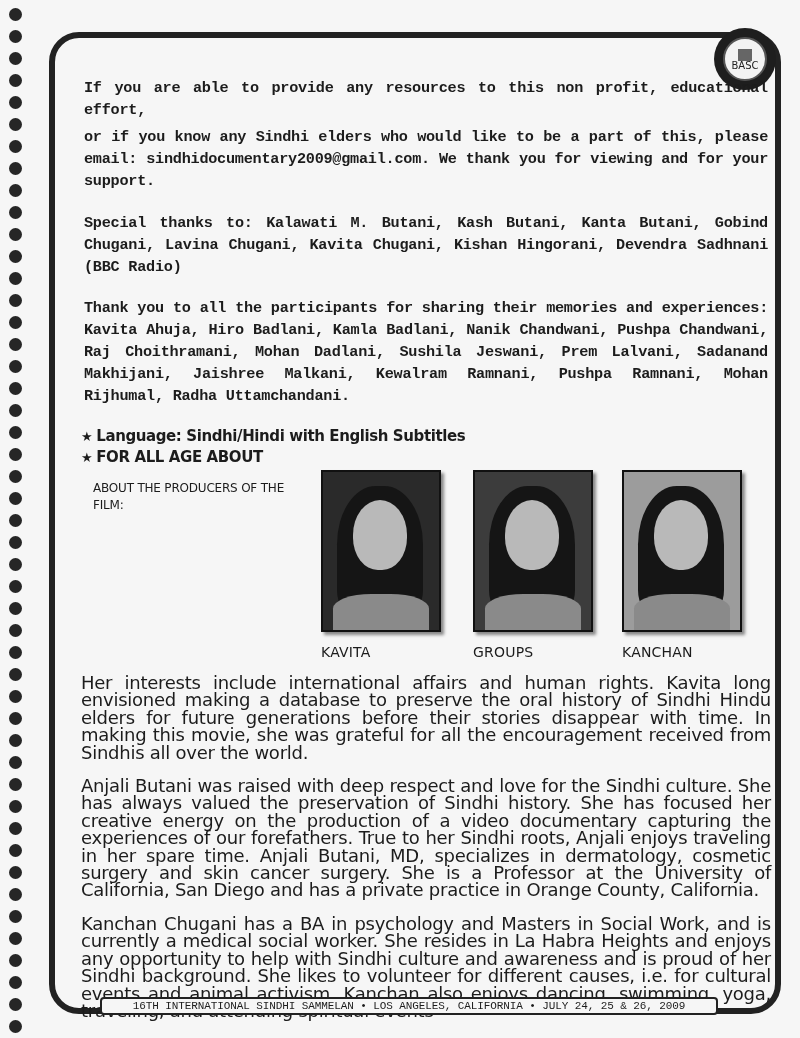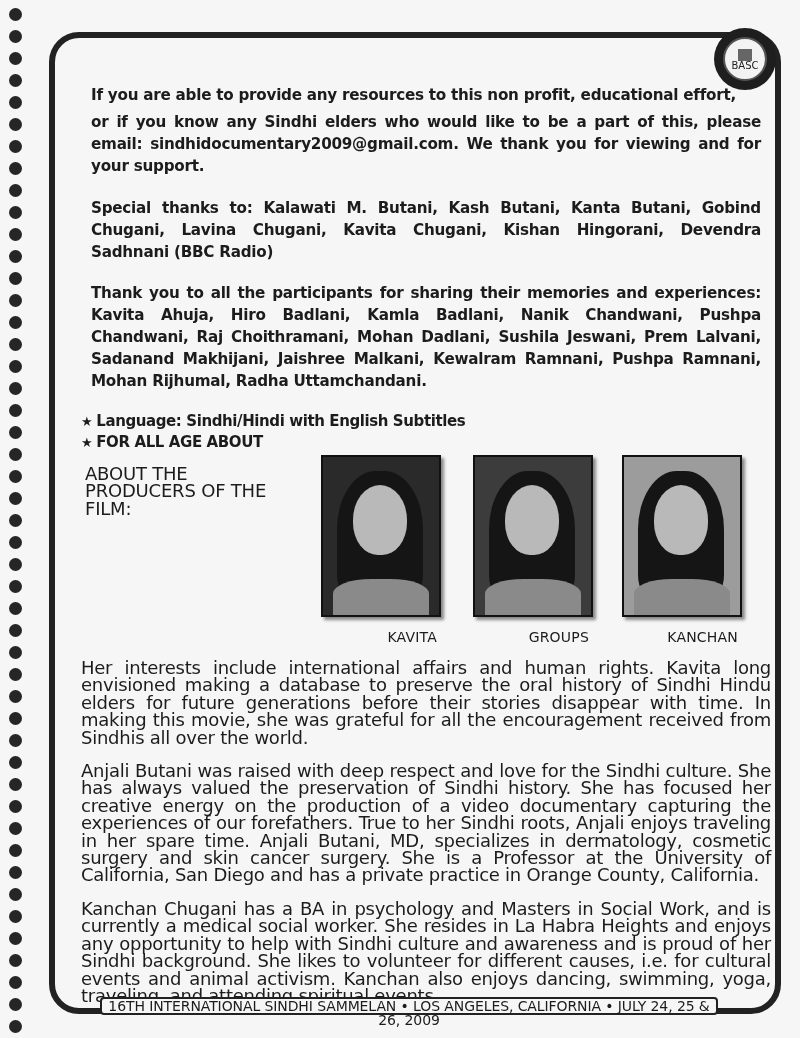--- a/index.html
+++ b/index.html
@@ -12,7 +12,7 @@
   .logo-emblem { width:14px; height:12px; background:#666; margin-bottom:1px; }
   .logo-text { font-size:10px; font-weight:normal; color:#222; line-height:8px; }
   .content { position:absolute; left:81px; top:74px; width:690px; }
-  .bold-p { font-weight:bold; font-size:15.2px; line-height:22px; text-align:justify; margin:10px; letter-spacing:-0.25px; }
+  .bold-p { font-weight:bold; font-size:15.2px; line-height:22px; text-align:justify; margin:3px; letter-spacing:-0.25px;font-family:Liberation Mono, monospace; }
   .intro { margin-bottom:20px; }
   .thanks { margin-bottom:19px; }
   .special { margin-bottom:19px; }

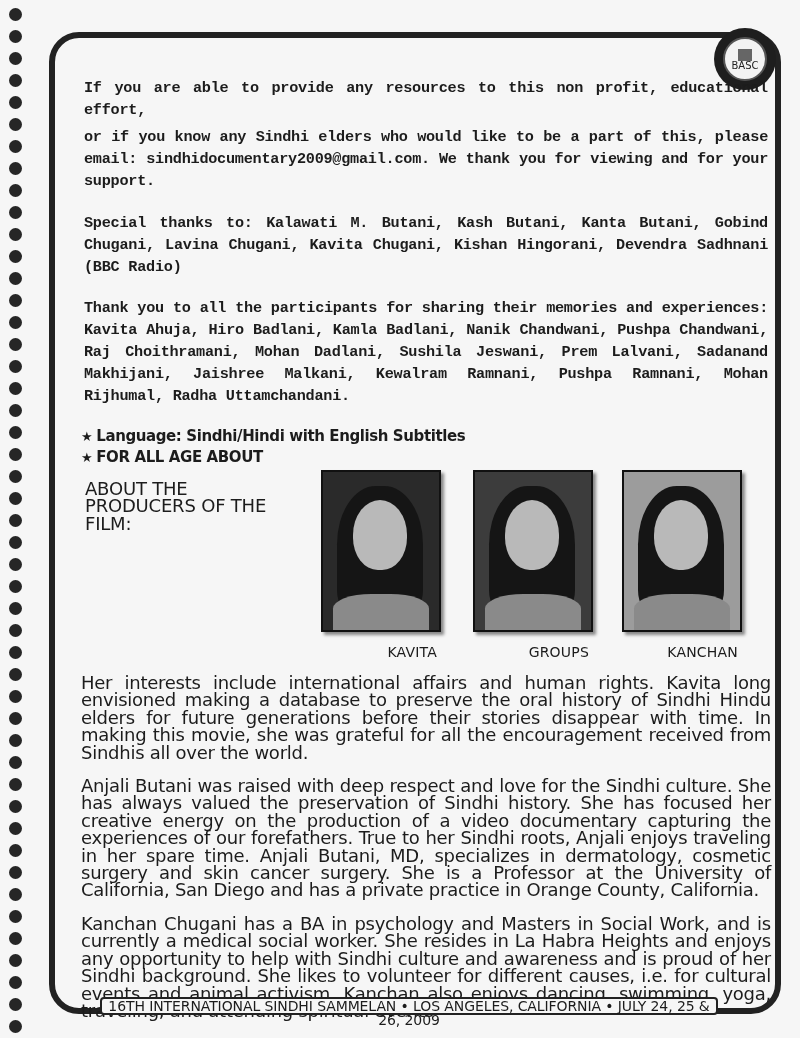--- a/index.html
+++ b/index.html
@@ -19,7 +19,7 @@
   .bullets { font-weight:bold; font-size:15px; line-height:21px; margin:0; letter-spacing:-0.4px; }
   .bullets .star { font-size:13px; margin-right:4px; }
   .producers { position:relative; height:190px; margin-top:12px; }
-  .about-col { position:absolute; left:4px; top:0; width:218px; font-size:18px; line-height:17.4px; letter-spacing:-0.2px; }
+  .about-col { position:absolute; left:12px; top:0; width:218px; font-size:12px; line-height:17.4px; letter-spacing:-0.2px; }
   .about-heading { margin:0 0 17px 0; }
   .about-text { margin:0; text-align:justify; }
   .photo { position:absolute; top:-10px; width:116px; height:158px; background:#2a2a2a; border:2px solid #111; box-shadow:3px 3px 3px #888; overflow:hidden; }

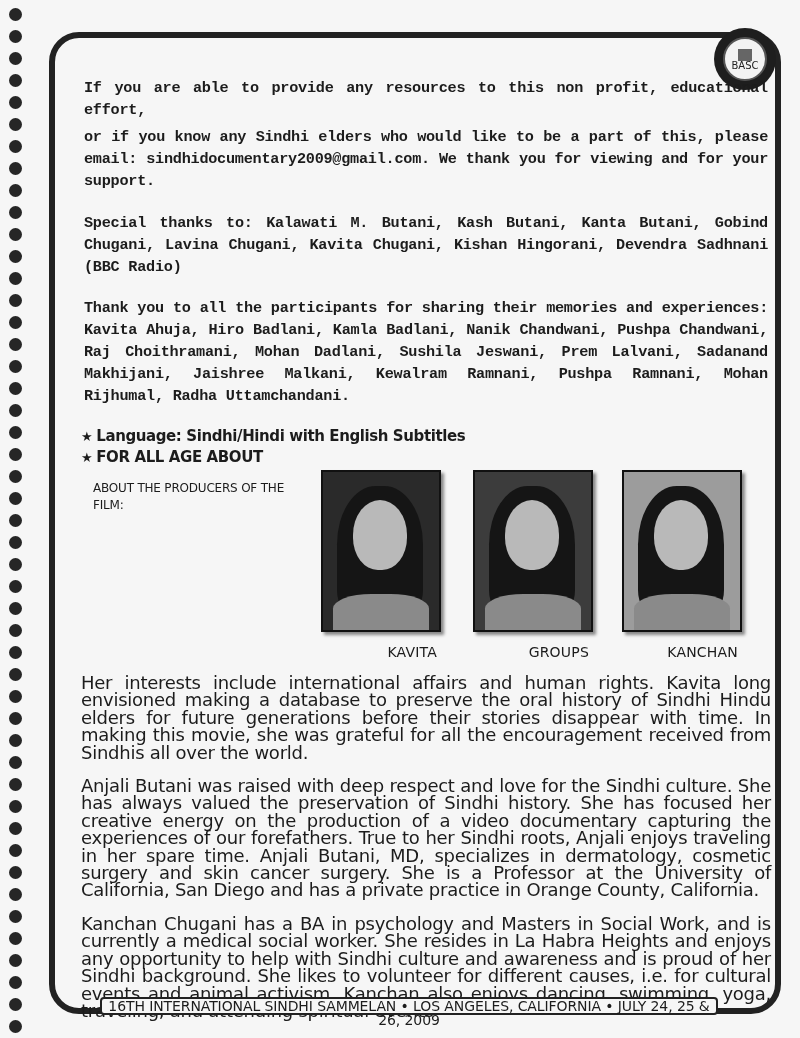--- a/index.html
+++ b/index.html
@@ -28,7 +28,7 @@
   .photo-body { position:absolute; left:10px; bottom:0; width:96px; height:36px; border-radius:40% 40% 0 0; background:#8a8a8a; }
   .photo.kanchan { background:#9c9c9c; }
   .photo.anjali { background:#3c3c3c; }
-  .caption { position:absolute; top:164px; width:116px; text-align:right; font-size:14px; letter-spacing:0.2px; }
+  .caption { position:absolute; top:164px; width:116px; text-align:left; font-size:14px; letter-spacing:0.2px; }
   .body-p { font-size:18px; line-height:17.4px; text-align:justify; margin:0; letter-spacing:-0.25px; }
   .body-p.first { margin-top:4px; margin-bottom:16px; }
   .body-p.second { margin-bottom:16px; }

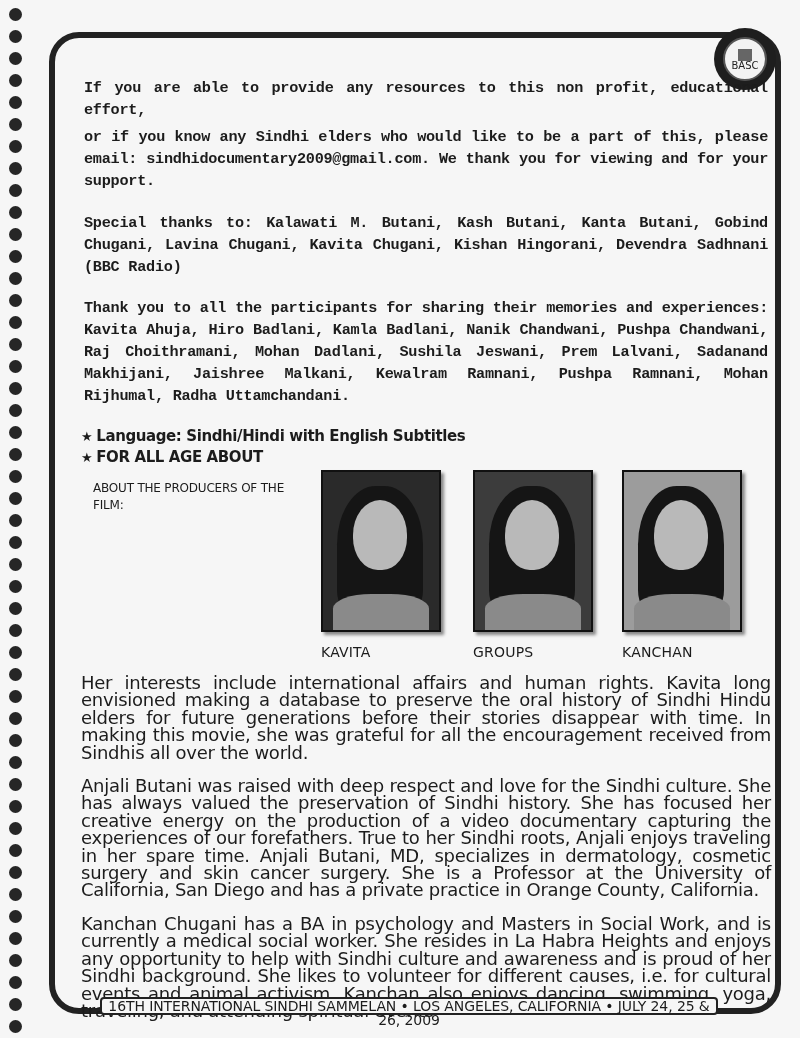--- a/index.html
+++ b/index.html
@@ -32,7 +32,7 @@
   .body-p { font-size:18px; line-height:17.4px; text-align:justify; margin:0; letter-spacing:-0.25px; }
   .body-p.first { margin-top:4px; margin-bottom:16px; }
   .body-p.second { margin-bottom:16px; }
-  .footer-box { position:absolute; left:100px; top:997px; width:614px; height:14px; border:2px solid #222; border-radius:4px; background:#f6f6f6; font-size:14px; line-height:14px; text-align:center; letter-spacing:-0.1px; }
+  .footer-box { position:absolute; left:100px; top:997px; width:614px; height:14px; border:2px solid #222; border-radius:4px; background:#f6f6f6; font-size:11px; line-height:14px; text-align:center; letter-spacing:-0.1px;font-family:Liberation Mono, monospace; }
 </style>
 </head>
 <body>

